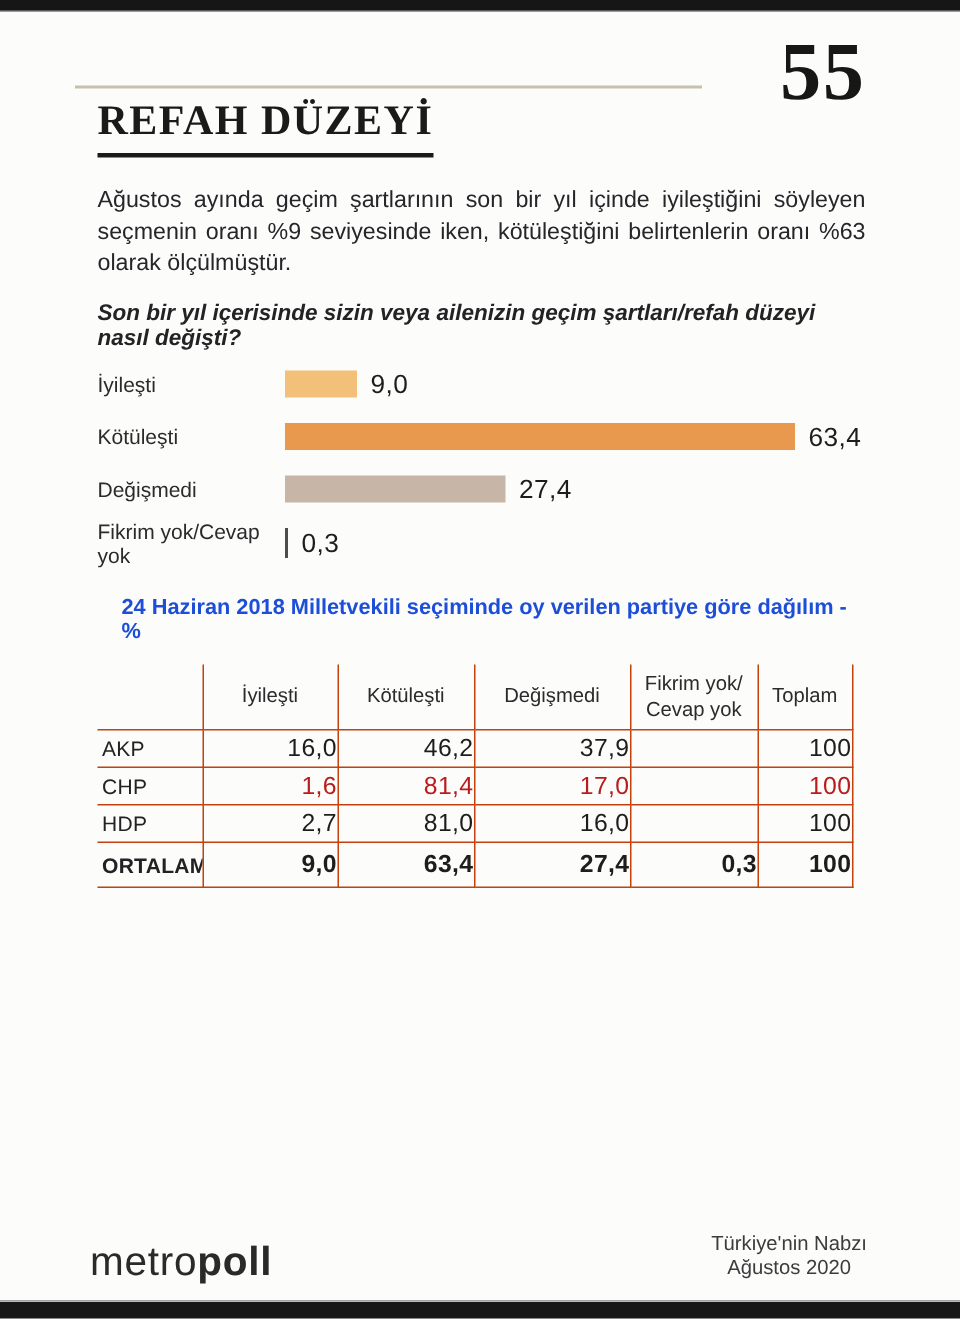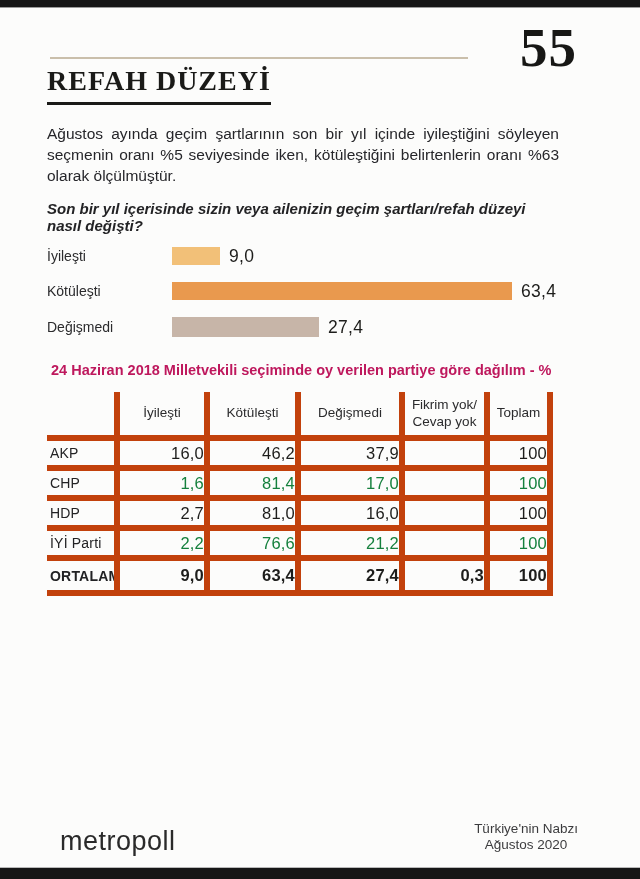--- a/index.html
+++ b/index.html
@@ -23,7 +23,7 @@
     letter-spacing:1px;
   }
 
-  .content{padding:0 63px 0 47px;position:relative;}
+  .content{padding:0 63px 0 65px;position:relative;}
 
   h1.report-title{
     display:inline-block;margin:66px 0 0 0;

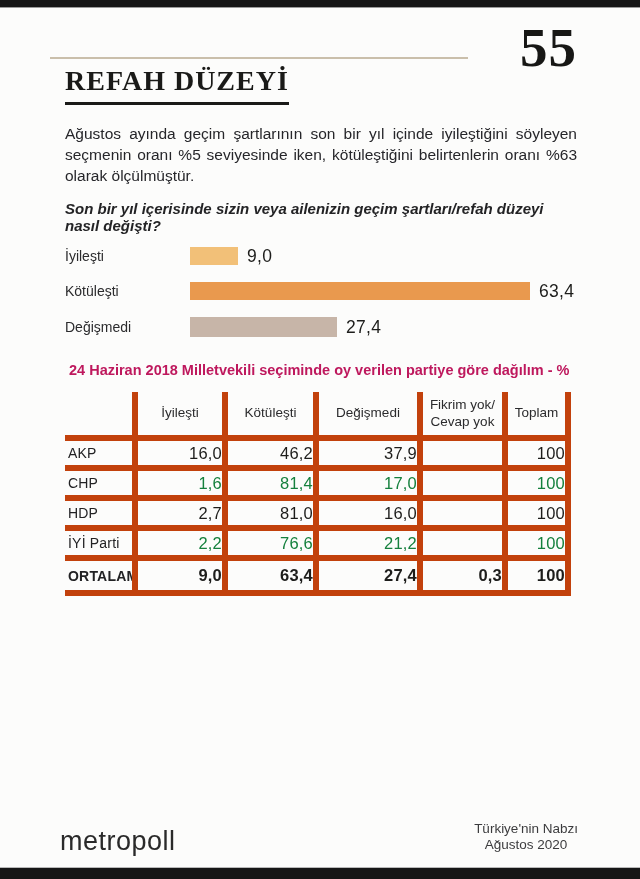--- a/index.html
+++ b/index.html
@@ -90,7 +90,7 @@
 <div class="content">
   <h1 class="report-title">REFAH DÜZEYİ</h1>
 
-  <p class="intro">Ağustos ayında geçim şartlarının son bir yıl içinde iyileştiğini söyleyen seçmenin oranı %5 seviyesinde iken, kötüleştiğini belirtenlerin oranı %63 olarak ölçülmüştür.</p>
+  <p class="intro">Ağustos ayında geçim şartlarının son bir yıl içinde iyileştiğini söyleyen seçmenin oranı %9 seviyesinde iken, kötüleştiğini belirtenlerin oranı %63 olarak ölçülmüştür.</p>
 
   <p class="question">Son bir yıl içerisinde sizin veya ailenizin geçim şartları/refah düzeyi nasıl değişti?</p>
 

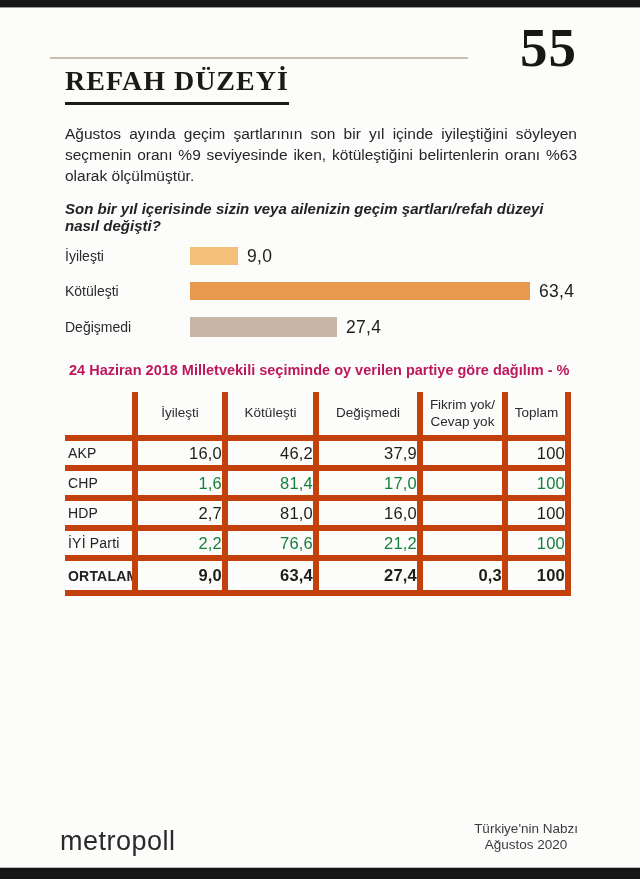--- a/index.html
+++ b/index.html
@@ -110,6 +110,11 @@
         <div class="chart-bar" style="width: 147px; background: rgb(199, 181, 168);"></div>
         <span class="chart-value">27,4</span>
       </div>
+      <div class="chart-row">
+        <div class="chart-label">Fikrim yok/Cevap yok</div>
+        <div class="chart-bar" style="width: 2px; background: rgb(77, 77, 77);"></div>
+        <span class="chart-value">0,3</span>
+      </div>
     </div>
 
   <p class="table-title">24 Haziran 2018 Milletvekili seçiminde oy verilen partiye göre dağılım - %</p>

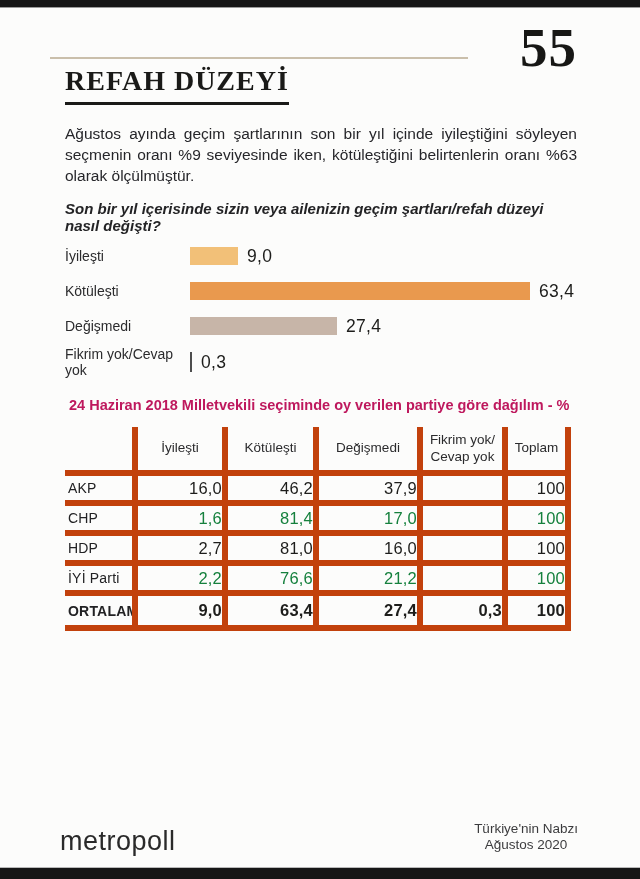--- a/index.html
+++ b/index.html
@@ -52,7 +52,7 @@
   .chart-value{margin-left:9px;font-size:17.5px;color:#1d1d1b;letter-spacing:.3px;}
 
   
-  .table-title{margin:25px 0 0 4px;font-size:14.5px;font-weight:bold;color:#be185d;}
+  .table-title{margin:25px 0 0 16px;font-size:14.5px;font-weight:bold;color:#1d4ed8;}
   table.party-table{
     margin-top:14px;border-collapse:collapse;table-layout:fixed;width:503px;
   }

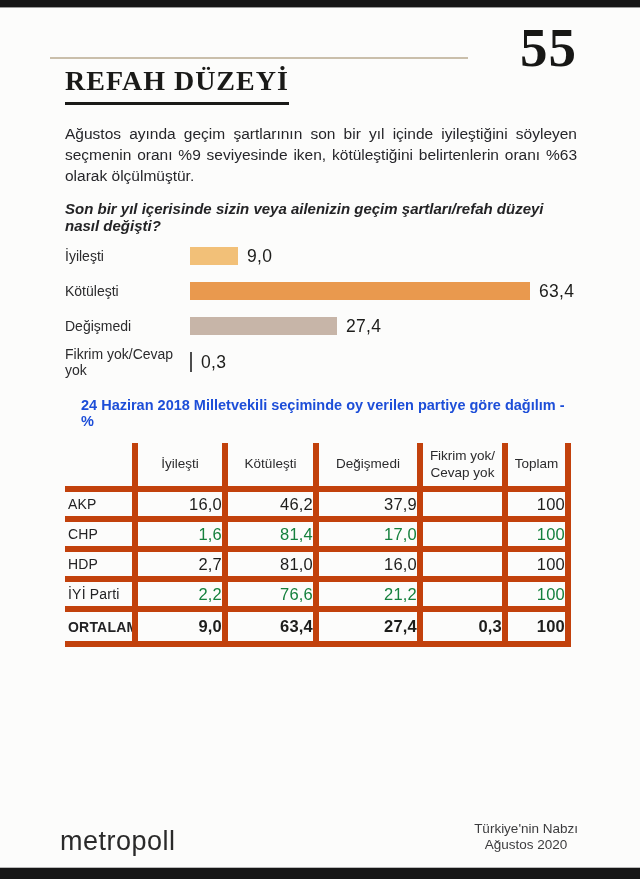--- a/index.html
+++ b/index.html
@@ -57,7 +57,7 @@
     margin-top:14px;border-collapse:collapse;table-layout:fixed;width:503px;
   }
   .party-table th,.party-table td{
-    border:6px solid #c2410c;padding:0;overflow:hidden;
+    border:1px solid #c2410c;padding:0;overflow:hidden;
   }
   .party-table th{height:43px;font-size:13.5px;font-weight:normal;color:#2b2b2d;text-align:center;line-height:1.25;}
   .party-table td{height:24px;font-size:16.5px;text-align:right;letter-spacing:.2px;}

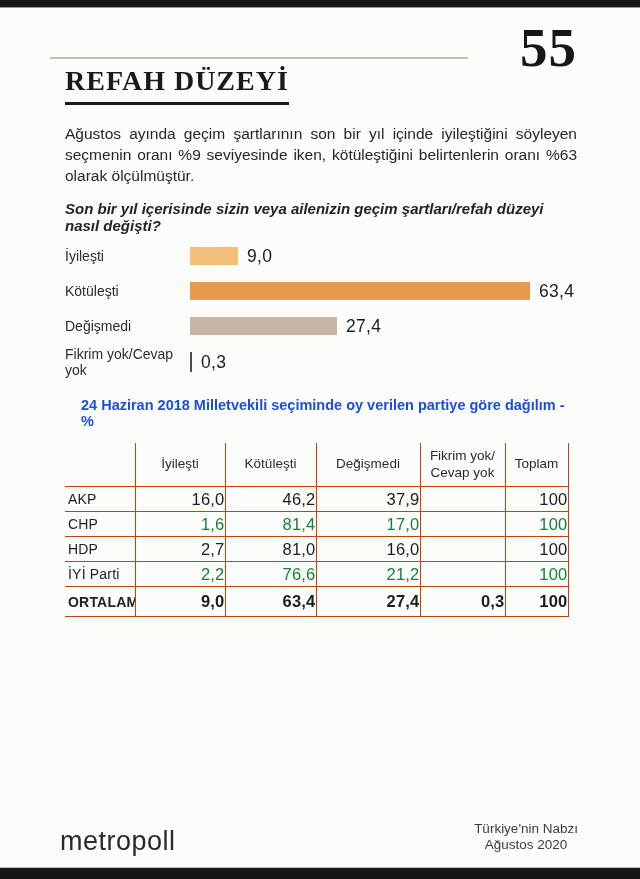--- a/index.html
+++ b/index.html
@@ -64,7 +64,7 @@
   .party-table td.row-label{font-size:14px;text-align:left;padding-left:3px;color:#222224;}
   .party-table tr:first-child th{border-top:none;}
   .party-table th:first-child,.party-table td:first-child{border-left:none;}
-  .party-table tr.hl td:not(.row-label){color:#15803d;}
+  .party-table tr.hl td:not(.row-label){color:#b91c1c;}
   .party-table tr.bold-row td{font-weight:bold;height:29px;}
   .party-table tr.bold-row td.row-label{font-weight:bold;}
 

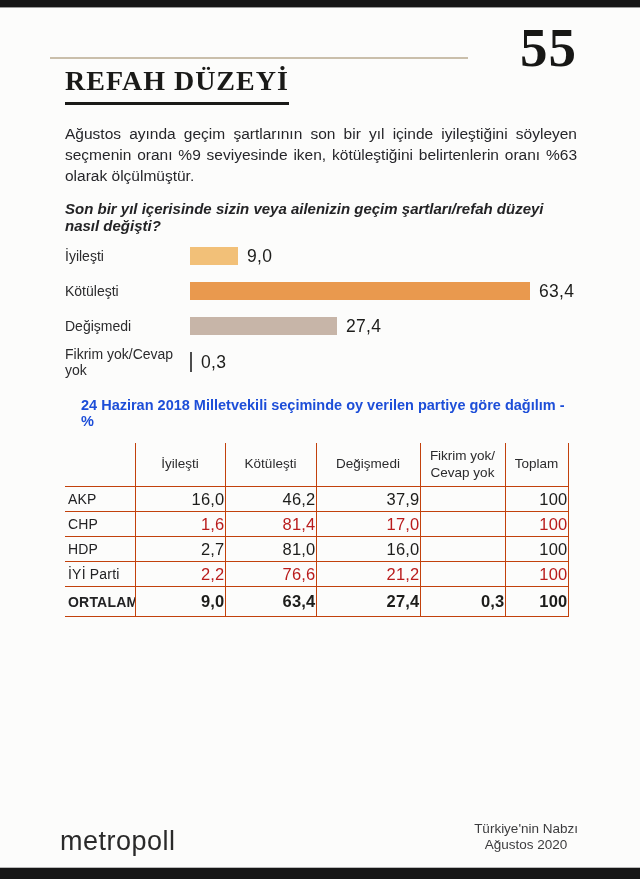--- a/index.html
+++ b/index.html
@@ -163,14 +163,6 @@
           <td></td>
           <td>100</td>
         </tr>
-        <tr class="hl">
-          <td class="row-label">İYİ Parti</td>
-          <td>2,2</td>
-          <td>76,6</td>
-          <td>21,2</td>
-          <td></td>
-          <td>100</td>
-        </tr>
         <tr class="bold-row">
           <td class="row-label">ORTALAMA</td>
           <td>9,0</td>

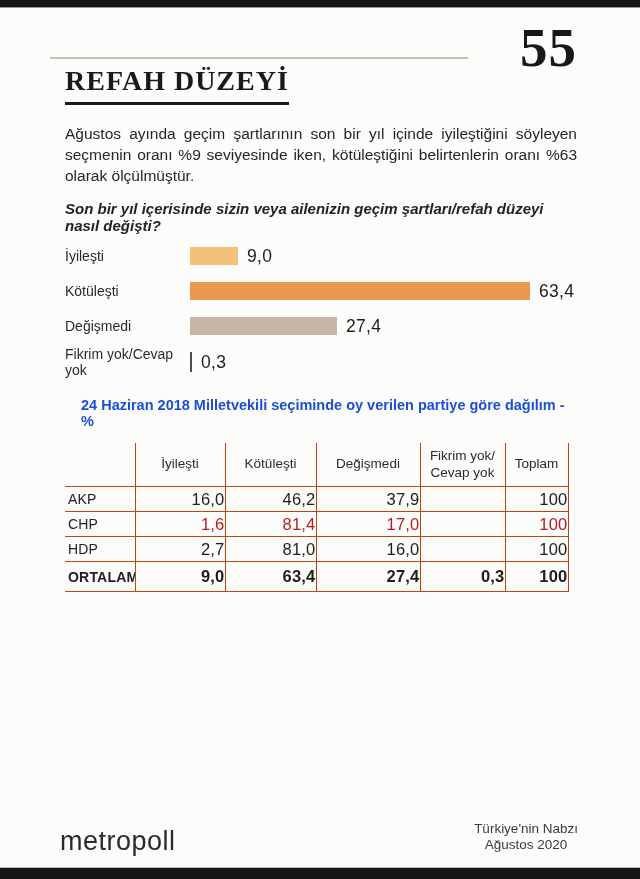--- a/index.html
+++ b/index.html
@@ -73,7 +73,7 @@
     position:absolute;left:60px;bottom:22px;
     font-size:27px;color:#2a2a2a;letter-spacing:.5px;
   }
-  .footer-logo .logo-bold{font-weight:normal;text-align:right;}
+  .footer-logo .logo-bold{font-weight:bold;text-align:right;}
   .footer-edition{
     position:absolute;right:62px;bottom:26px;
     text-align:center;font-size:13.5px;line-height:16px;color:#3c3c3e;

